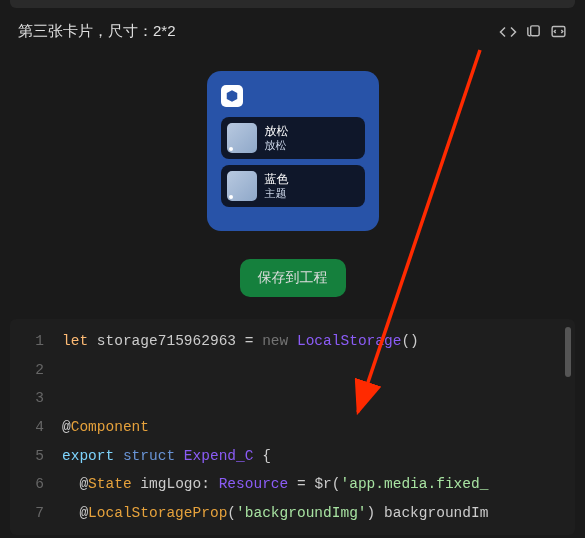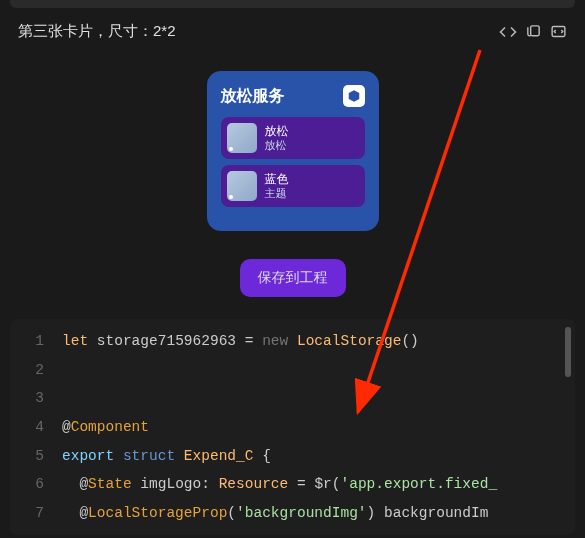--- a/index.html
+++ b/index.html
@@ -195,7 +195,6 @@
 <div class="preview-area">
   <div class="card">
     <div class="card-header">
-      <div class="card-title">放松服务</div>
       <div class="card-logo">
         <svg width="14" height="14" viewBox="0 0 24 24" fill="#2853a8">
             <path d="M12 2L3 7v10l9 5 9-5V7l-9-5z"></path>

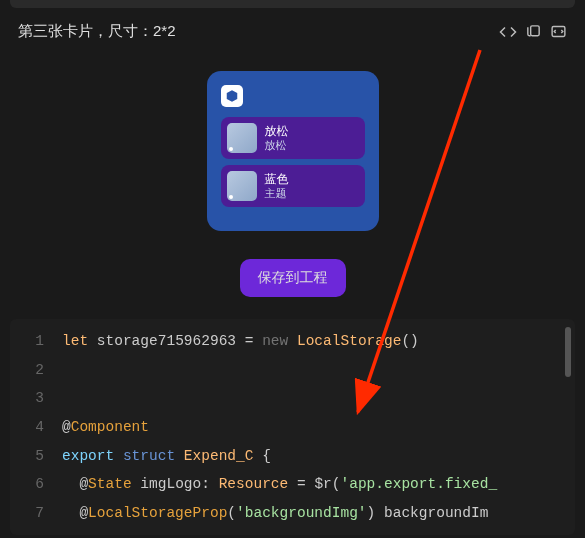--- a/index.html
+++ b/index.html
@@ -73,7 +73,7 @@
     .card-item {
       display: flex;
       align-items: center;
-      background: #4c1d95;
+      background: #0f172a;
       border-radius: 8px;
       padding: 6px;
       margin-bottom: 6px;

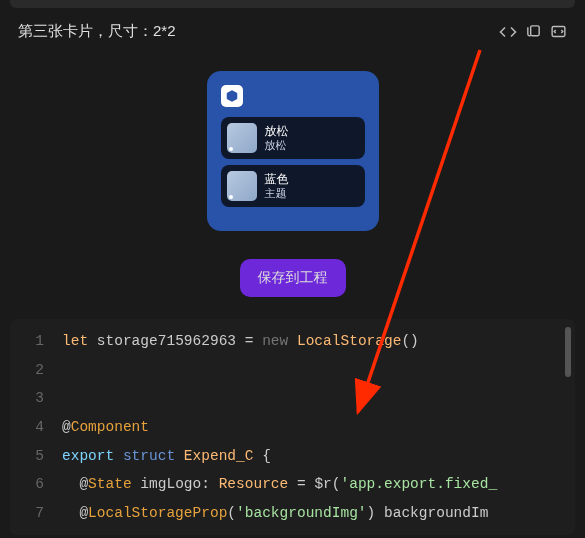--- a/index.html
+++ b/index.html
@@ -102,7 +102,7 @@
     .item-label { font-size: 12px; color: #fff; }
     .item-sub { font-size: 11px; color: #ccd6e8; }
     .save-btn {
-      background: #6d28d9;
+      background: #15803d;
       color: #ddd;
       border: none;
       padding: 10px 18px;

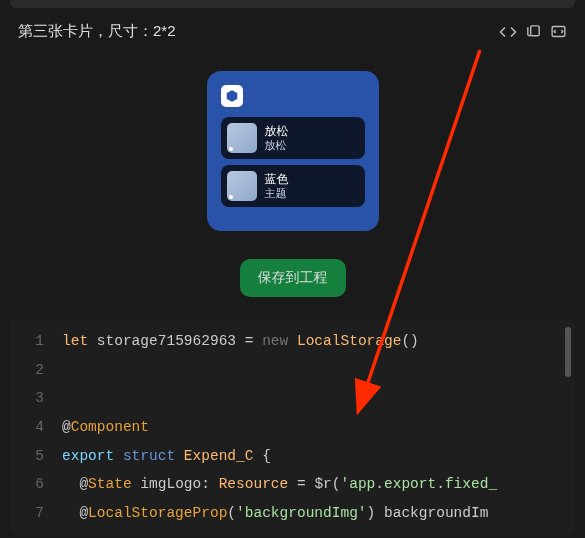--- a/index.html
+++ b/index.html
@@ -147,7 +147,7 @@
     .kw-new { color: #737373; }
     .kw-export { color: #7dd3fc; text-align: right; }
     .kw-struct { color: #6994d6; }
-    .type { color: #fdba74; }
+    .type { color: #8b5cf6; }
     .ident { color: #ccc; }
     .deco { color: #e6a23c; }
     .func { color: #ccc; }

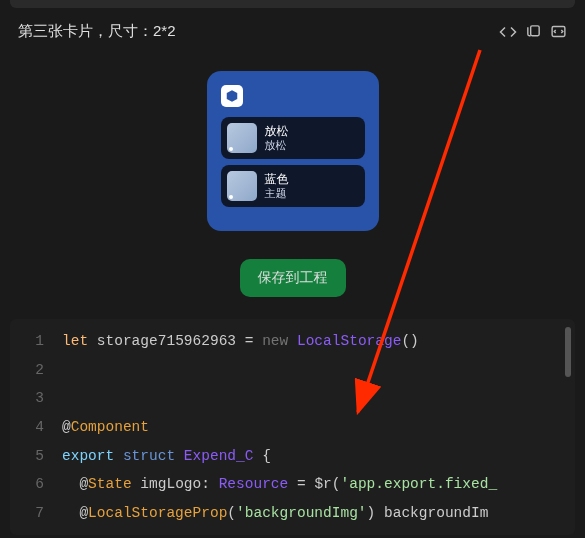--- a/index.html
+++ b/index.html
@@ -244,7 +244,7 @@
       </div>
       <div class="code-line">
         <div class="gutter">6</div>
-        <div class="code-content"><span>  </span><span class="punct">@</span><span class="deco">State</span><span> </span><span class="ident">imgLogo</span><span class="punct">:</span><span> </span><span class="type">Resource</span><span> </span><span class="op">=</span><span> </span><span class="func">$r</span><span class="punct">(</span><span class="str">'app.export.fixed_</span></div>
+        <div class="code-content"><span>  </span><span class="punct">@</span><span class="deco">State</span><span> </span><span class="ident">imgLogo</span><span class="punct">:</span><span> </span><span class="type">Resource</span><span> </span><span class="op">=</span><span> </span><span class="func">$r</span><span class="punct">(</span><span class="str">'app.media.fixed_</span></div>
       </div>
       <div class="code-line">
         <div class="gutter">7</div>

